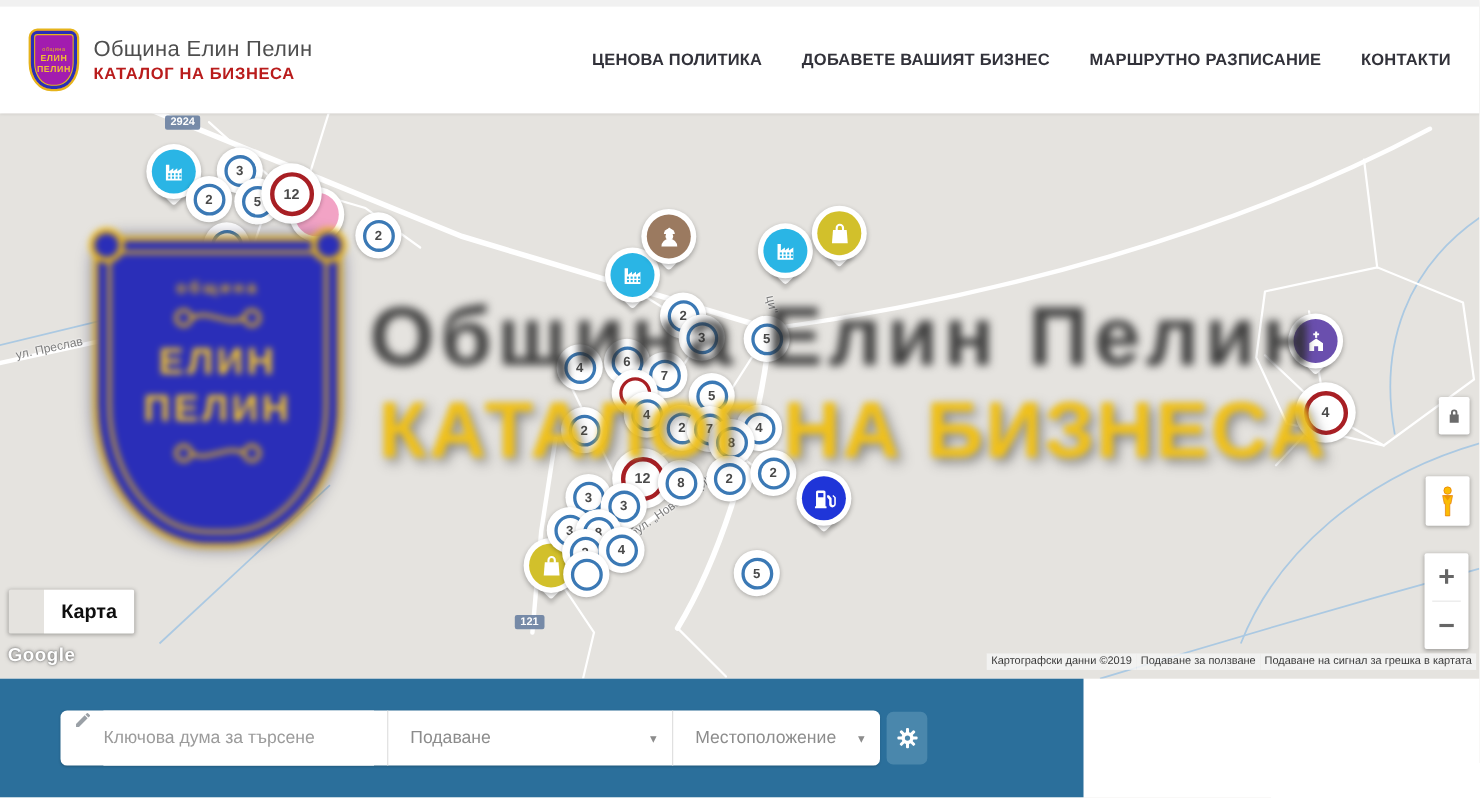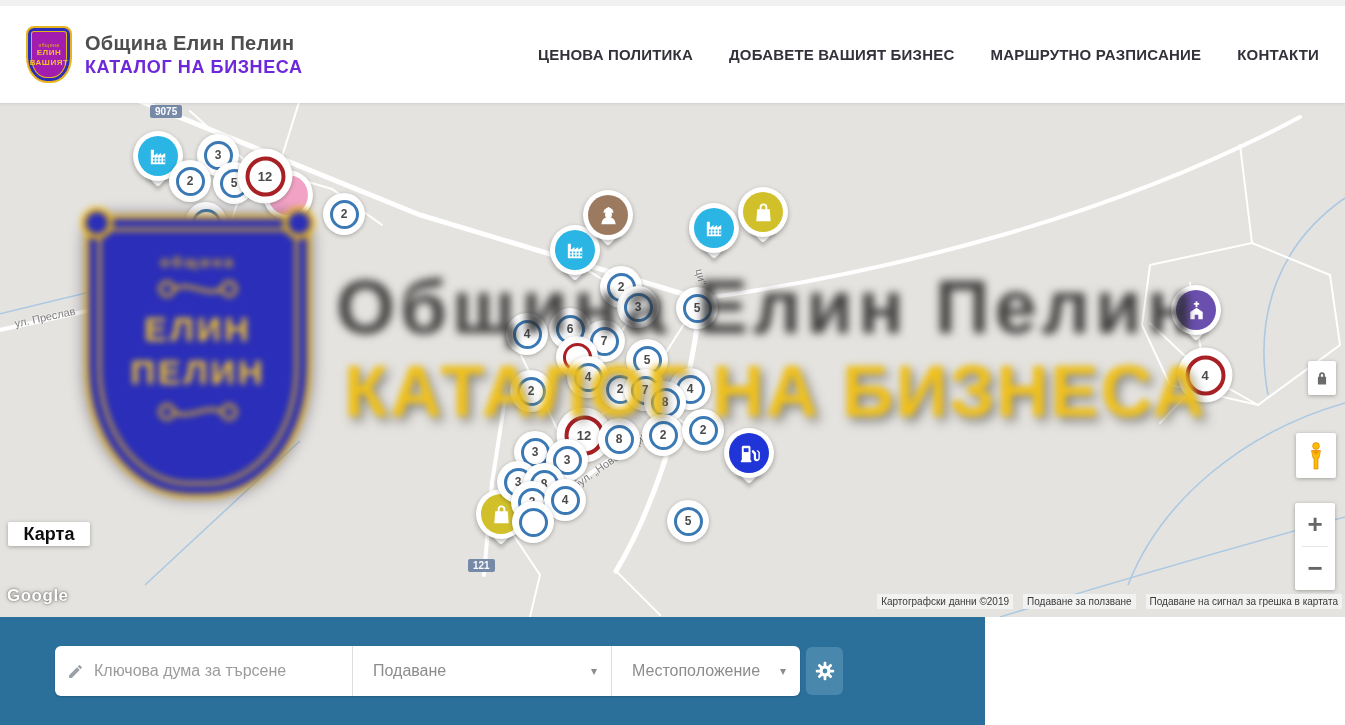--- a/index.html
+++ b/index.html
@@ -16,7 +16,7 @@
     display:flex; flex-direction:column; align-items:center; justify-content:center; gap:1px; }
   .crest-sm .t1 { font-size:5px; color:#e6b41c; letter-spacing:.5px; }
   .crest-sm .t2 { font-size:8px; font-weight:700; color:#f0c231; letter-spacing:.5px; line-height:1.1; }
-  .brand-text .title { font-size:20px; font-weight:700; color:#4e4e4e; letter-spacing:.3px; }
+  .brand-text .title { font-size:20px; font-weight:400; color:#4e4e4e; letter-spacing:.3px; }
   .brand-text .subtitle { font-size:18px; font-weight:700; color:#6d28d9; letter-spacing:.6px; margin-top:2px; }
   .nav { margin-left:auto; display:flex; gap:36px; }
   .nav a { font-size:15px; font-weight:700; color:#32323a; text-decoration:none; letter-spacing:.2px; cursor:pointer; }

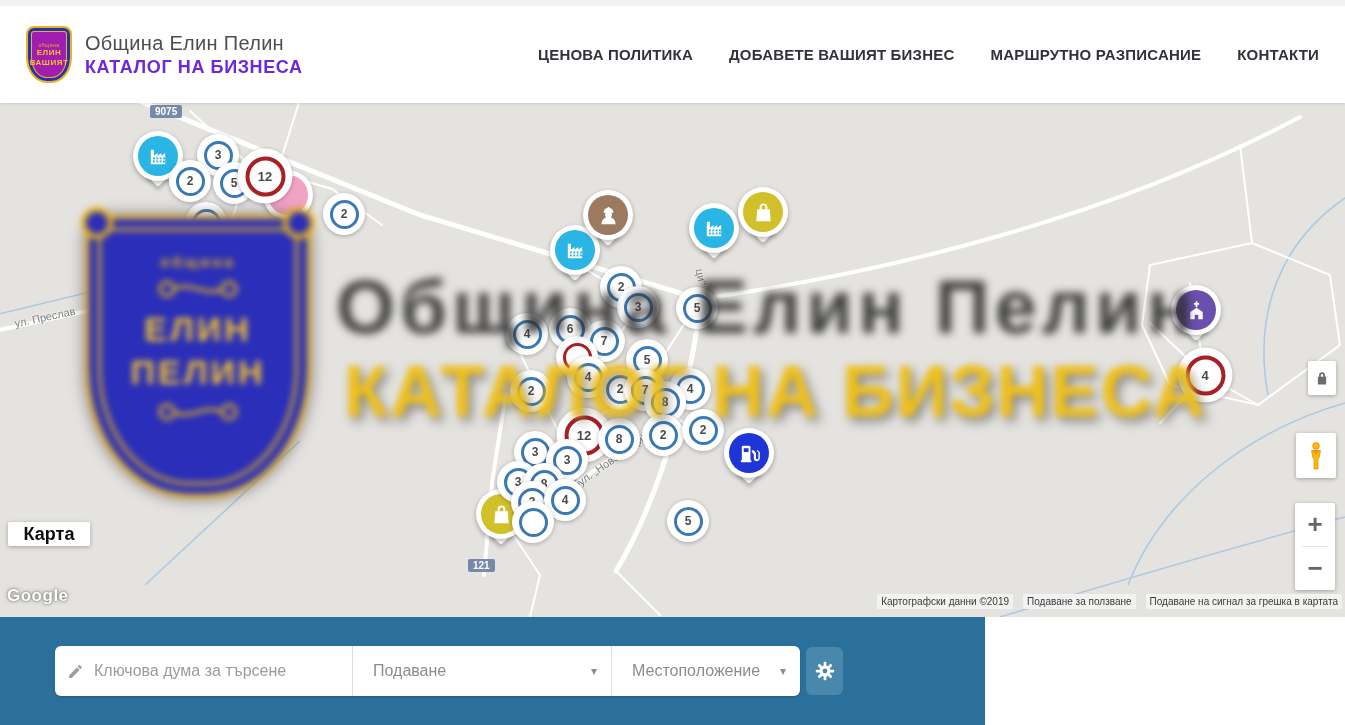--- a/index.html
+++ b/index.html
@@ -118,7 +118,7 @@
       <div class="crest-sm">
         <span class="t1">община</span>
         <span class="t2">ЕЛИН</span>
-        <span class="t2">ВАШИЯТ</span>
+        <span class="t2">ПЕЛИН</span>
       </div>
       <div class="brand-text">
         <div class="title">Община Елин Пелин</div>

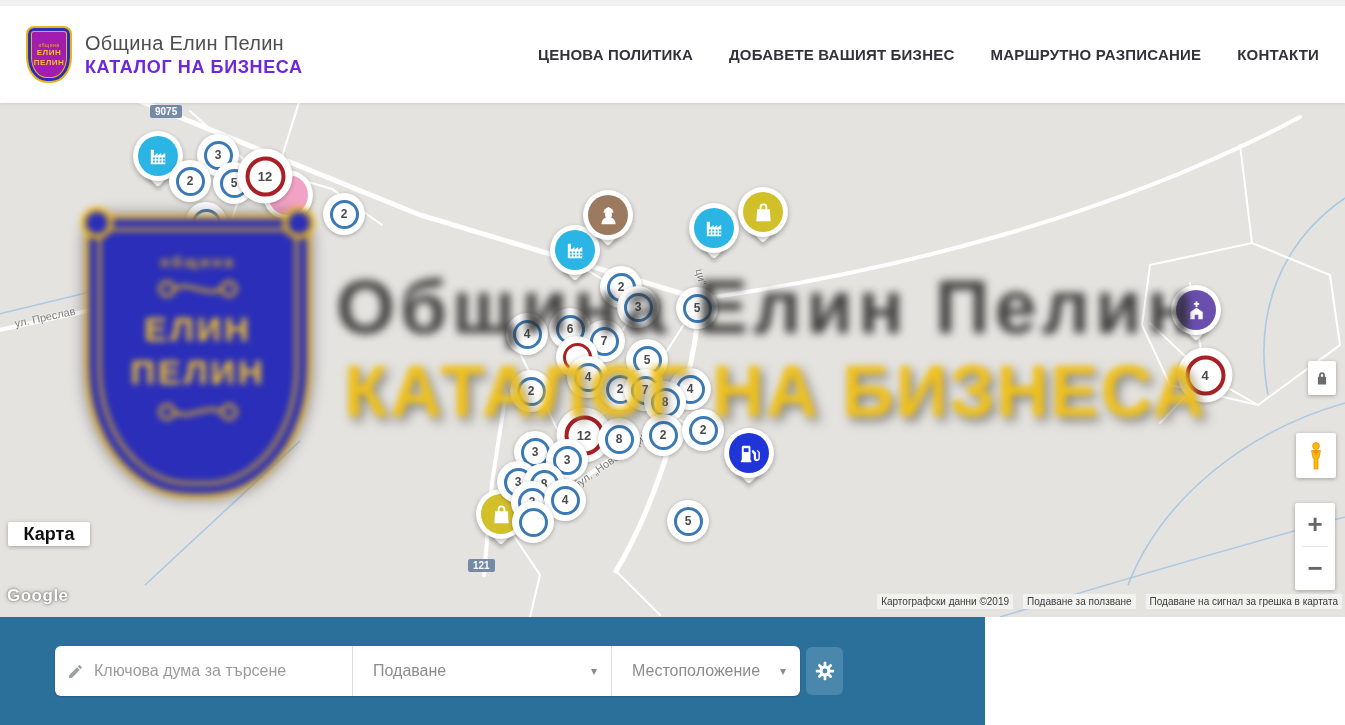--- a/index.html
+++ b/index.html
@@ -17,7 +17,7 @@
   .crest-sm .t1 { font-size:5px; color:#e6b41c; letter-spacing:.5px; }
   .crest-sm .t2 { font-size:8px; font-weight:700; color:#f0c231; letter-spacing:.5px; line-height:1.1; }
   .brand-text .title { font-size:20px; font-weight:400; color:#4e4e4e; letter-spacing:.3px; }
-  .brand-text .subtitle { font-size:18px; font-weight:700; color:#6d28d9; letter-spacing:.6px; margin-top:2px; }
+  .brand-text .subtitle { font-size:15px; font-weight:700; color:#b91c1c; letter-spacing:.6px; margin-top:2px; }
   .nav { margin-left:auto; display:flex; gap:36px; }
   .nav a { font-size:15px; font-weight:700; color:#32323a; text-decoration:none; letter-spacing:.2px; cursor:pointer; }
 

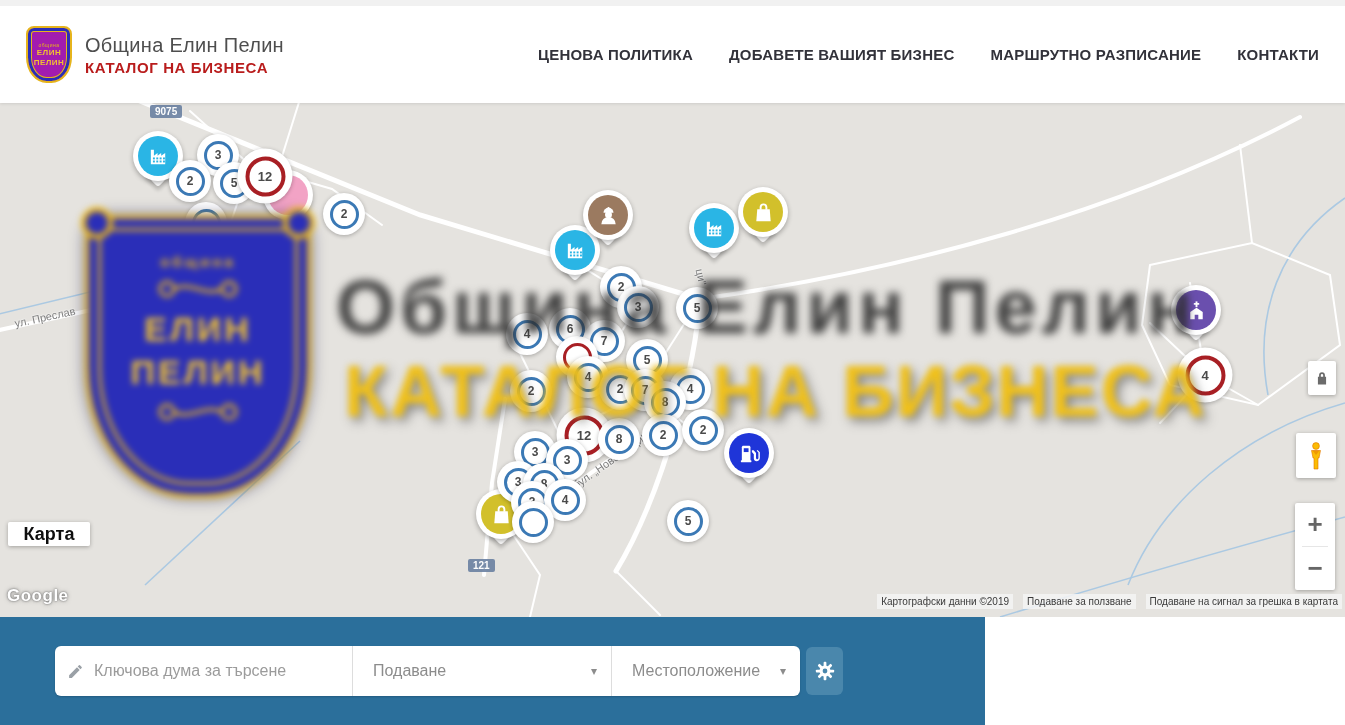--- a/index.html
+++ b/index.html
@@ -166,7 +166,7 @@
       </g>
     </svg>
 
-    <div class="road-label" style="left:150px; top:2px;">9075</div>
+    <div class="road-label" style="left:150px; top:2px;">2924</div>
     <div class="road-label" style="left:468px; top:456px;">121</div>
     <div class="street-label" style="left:14px; top:208px; transform:rotate(-12deg);">ул. Преслав</div>
     <div class="street-label" style="left:566px; top:352px; transform:rotate(-35deg);">бул. „Новоселци"</div>

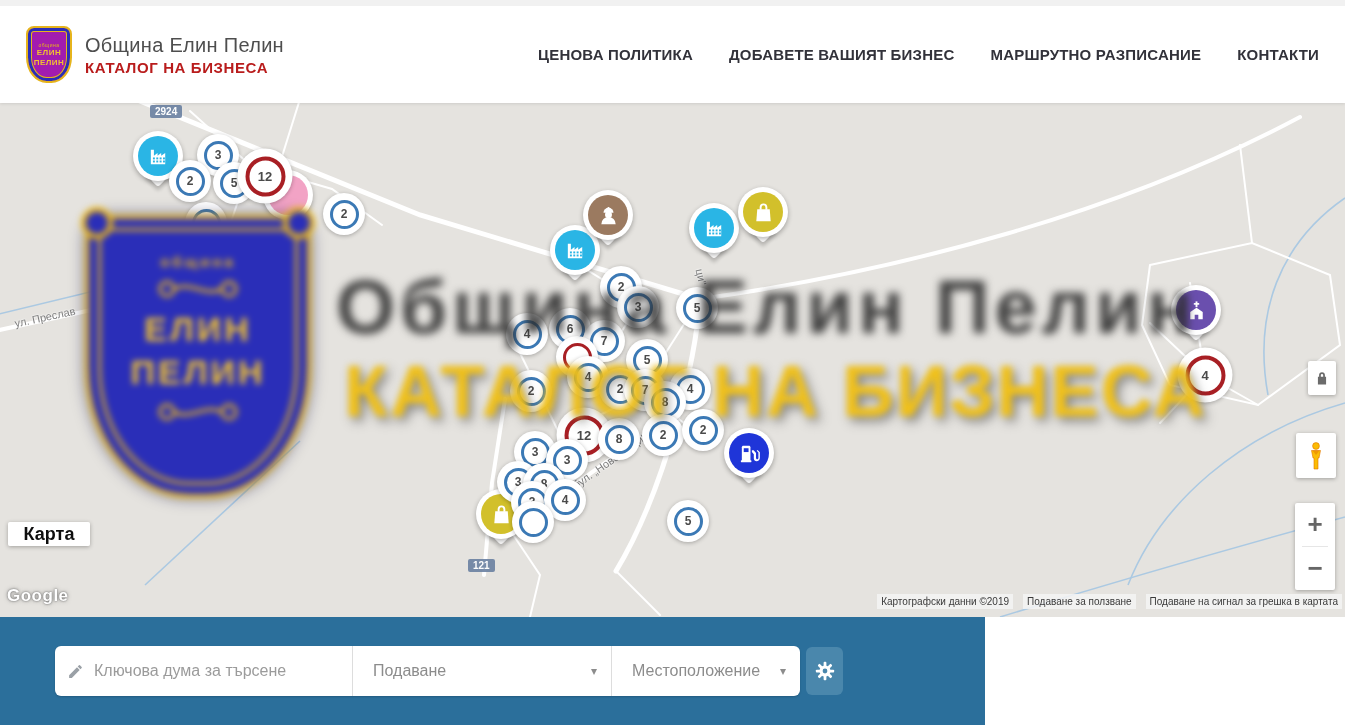--- a/index.html
+++ b/index.html
@@ -66,8 +66,8 @@
     filter:blur(3px); text-shadow:4px 5px 10px rgba(50,50,50,.6); white-space:nowrap; }
 
   
-  .maptype { position:absolute; left:8px; top:419px; z-index:10; display:flex; height:24px;
-    box-shadow:0 1px 4px rgba(0,0,0,.3); border-radius:2px; overflow:hidden; }
+  .maptype { position:absolute; left:8px; top:433px; z-index:10; display:flex; height:40px;
+    box-shadow:0 1px 4px rgba(0,0,0,.3); border-radius:2px; overflow:hidden;padding-left:32px; }
   .maptype .mt { background:#fff; display:flex; align-items:center; justify-content:center; font-size:18px; cursor:pointer; }
   .mt-map { width:82px; font-weight:700; color:#0e0e0e; }
   .mt-sat { width:100px; color:#8b8b8b; border-left:1px solid #ececec; }

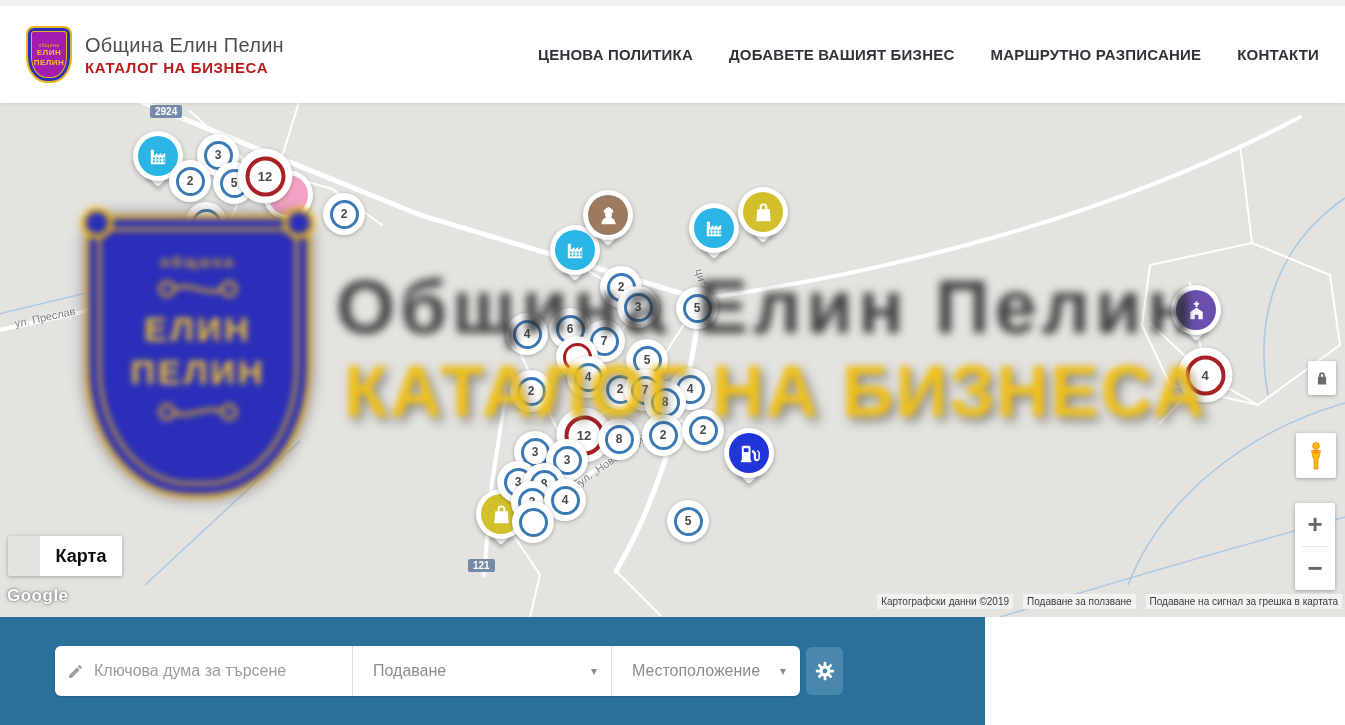--- a/index.html
+++ b/index.html
@@ -73,7 +73,7 @@
   .mt-sat { width:100px; color:#8b8b8b; border-left:1px solid #ececec; }
   .glogo { position:absolute; left:7px; top:483px; z-index:10; font-size:17px; font-weight:700; color:#fff; letter-spacing:.5px;
     text-shadow:0 0 2px rgba(90,90,90,.9), 0 0 4px rgba(90,90,90,.55); cursor:pointer; }
-  .attrib { position:absolute; right:3px; top:491px; z-index:11; display:flex; gap:10px; font-size:10px; color:#3a3a3a; }
+  .attrib { position:absolute; right:3px; top:491px; z-index:11; display:flex; font-size:10px; color:#3a3a3a; }
   .attrib span { background:rgba(245,245,245,.85); padding:2px 4px; }
   .attrib .lnk { cursor:pointer; }
 

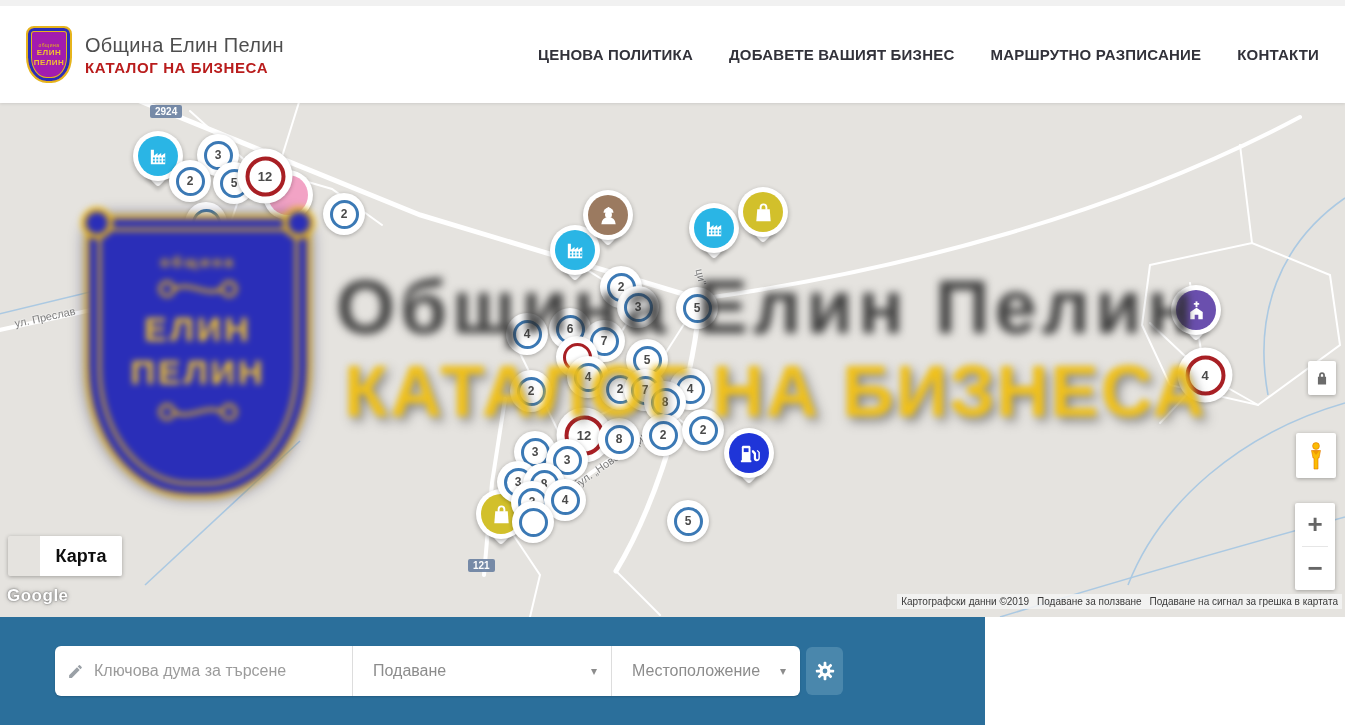--- a/index.html
+++ b/index.html
@@ -92,7 +92,7 @@
   .sb-right { position:absolute; left:985px; top:0; width:360px; height:100%; background:#205d82; }
   .fields { position:absolute; left:55px; top:29px; width:745px; height:50px; background:#fff; border-radius:6px;
     display:flex; align-items:stretch; box-shadow:0 1px 2px rgba(0,0,0,.18); }
-  .f-kw { width:298px; display:flex; align-items:center; padding:0 12px; gap:10px; border-right:1px solid #ddd; }
+  .f-kw { width:298px; display:flex; padding:0 12px; gap:10px; border-right:1px solid #ddd; }
   .f-kw input { border:none; outline:none; flex:1; font-size:16px; color:#555; font-family:"Liberation Sans",sans-serif; }
   .f-kw input::placeholder { color:#9b9b9b; }
   .f-sel { display:flex; align-items:center; padding:0 14px 0 20px; font-size:16px; color:#8c8c8c; cursor:pointer; }

